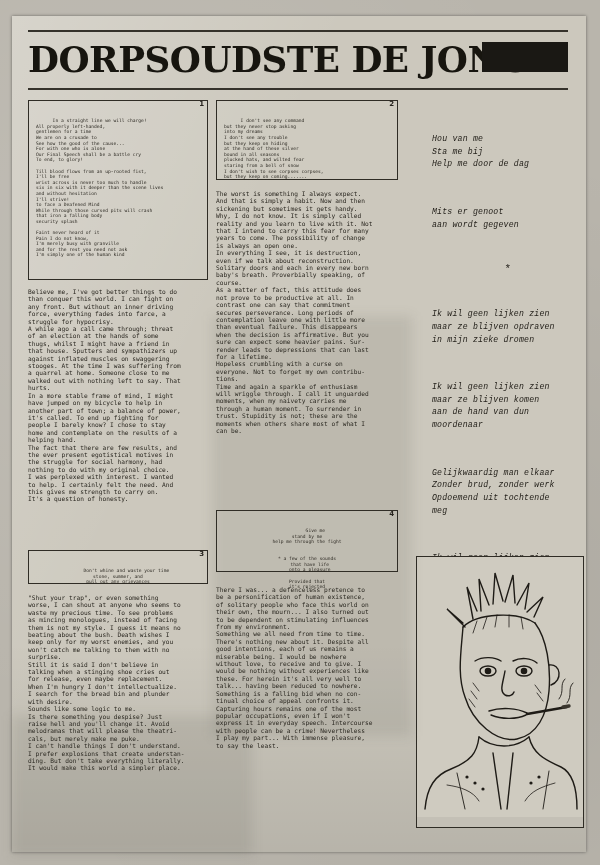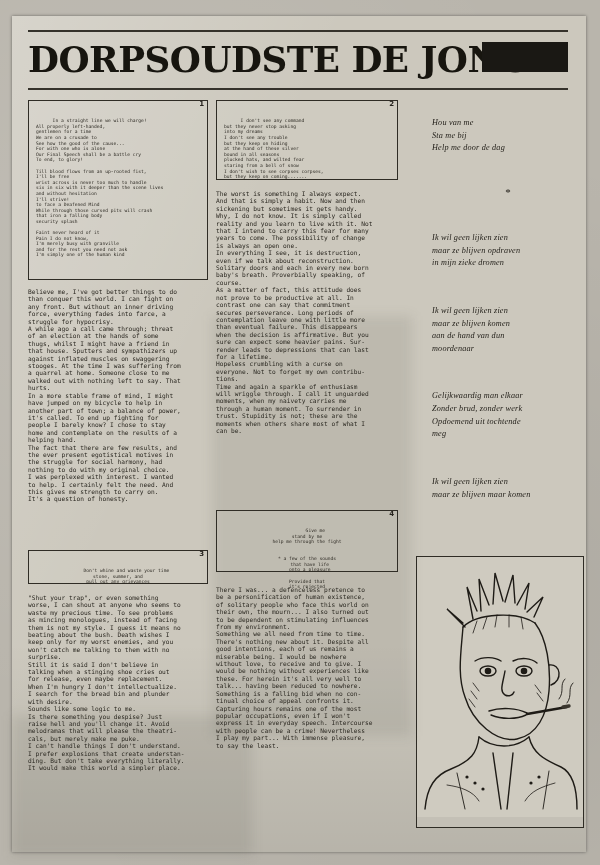--- a/index.html
+++ b/index.html
@@ -114,9 +114,9 @@
   .hand {
     position: absolute;
     left: 420px;
-    top: 76px;
+    top: 92px;
     width: 152px;
-    font-family: Liberation Serif, serif;
+    font-family: Liberation Mono, monospace;
     font-style: italic;
     font-size: 8.2px;
     line-height: 12.6px;

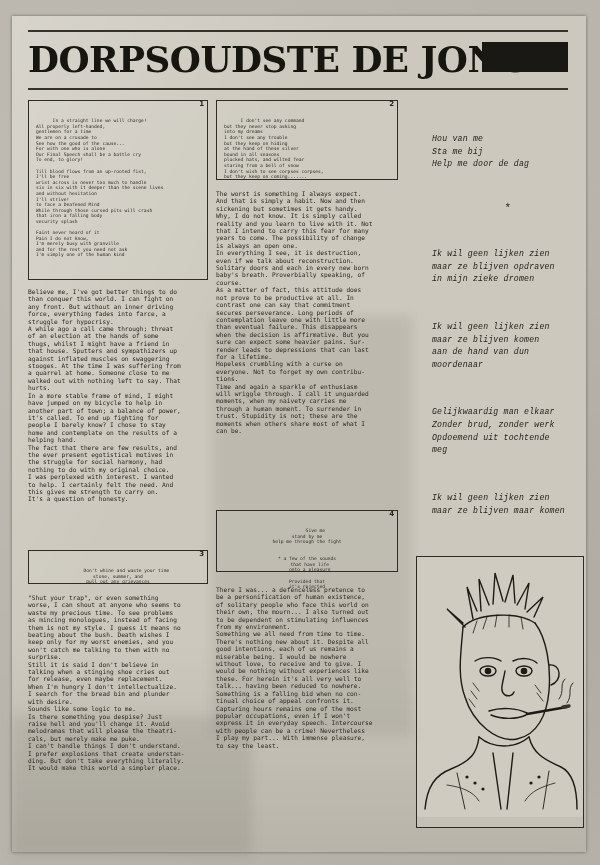--- a/index.html
+++ b/index.html
@@ -357,6 +357,8 @@
       <div class="stanza">Hou van me
 Sta me bij
 Help me door de dag</div>
+      <div class="stanza">Mits er genoot
+aan wordt gegeven</div>
       <div class="star">*</div>
       <div class="stanza">Ik wil geen lijken zien
 maar ze blijven opdraven

